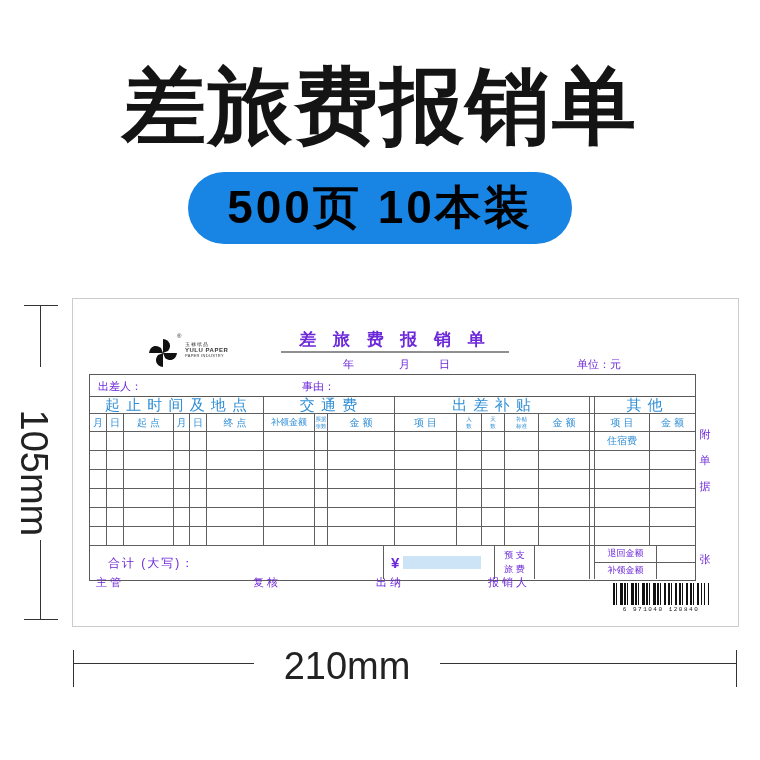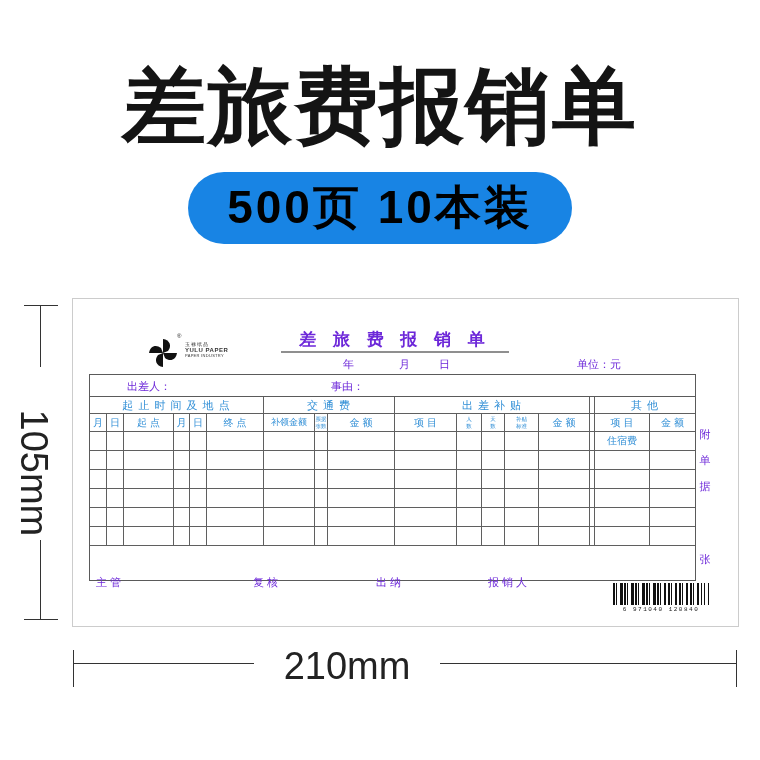--- a/index.html
+++ b/index.html
@@ -37,7 +37,7 @@
   
   .xtable{position:absolute;left:16px;top:75px;width:605px;height:205px;border:1px solid #5a5a5a;}
   .row0{position:absolute;left:0;top:0;width:605px;height:21px;border-bottom:1px solid #5a5a5a;}
-  .row0 span{position:absolute;top:4px;font-size:11px;margin-left:29px;}
+  .row0 span{position:absolute;top:4px;font-size:11px;}
   .grid{position:absolute;left:0;top:22px;width:605px;display:grid;
         grid-template-columns:17px 17px 50px 16px 17px 57px 51px 13px 67px 62px 25px 23px 34px 51px 5px 55px 45px;
         grid-template-rows:17px 18px;grid-auto-rows:19px;}

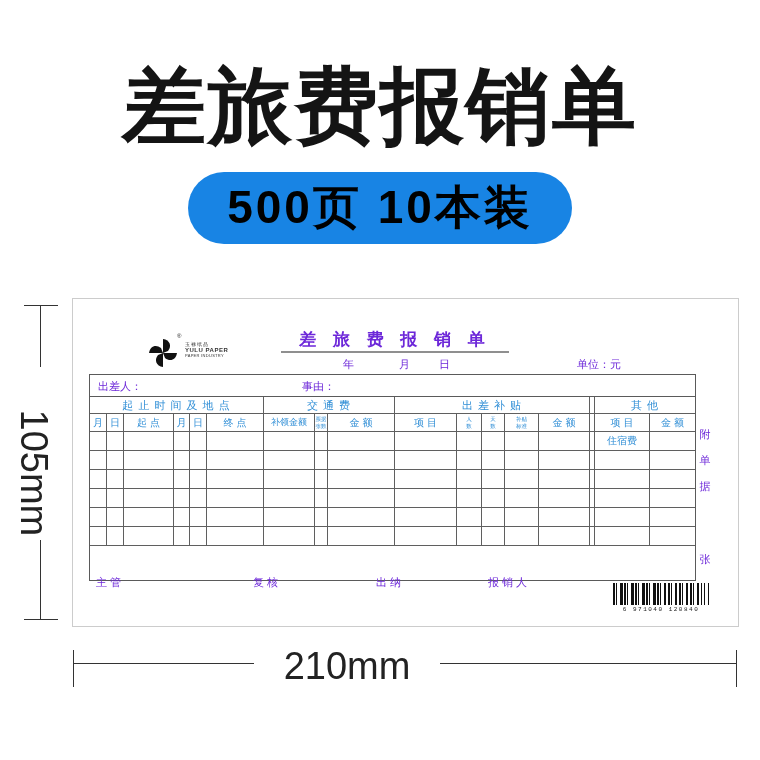--- a/index.html
+++ b/index.html
@@ -45,7 +45,7 @@
      display:flex;flex-direction:column;align-items:center;justify-content:center;
      color:#2f8ed6;box-sizing:border-box;overflow:hidden;}
   .nr{border-right:none;}
-  .g{font-size:11px;letter-spacing:1px;white-space:nowrap;}
+  .g{font-size:15px;letter-spacing:1px;white-space:nowrap;}
   .h{font-size:10px;white-space:nowrap;}
   .vh{font-size:9px;white-space:nowrap;}
   .t i{font-style:normal;display:block;font-size:5.5px;line-height:1.15;white-space:nowrap;}

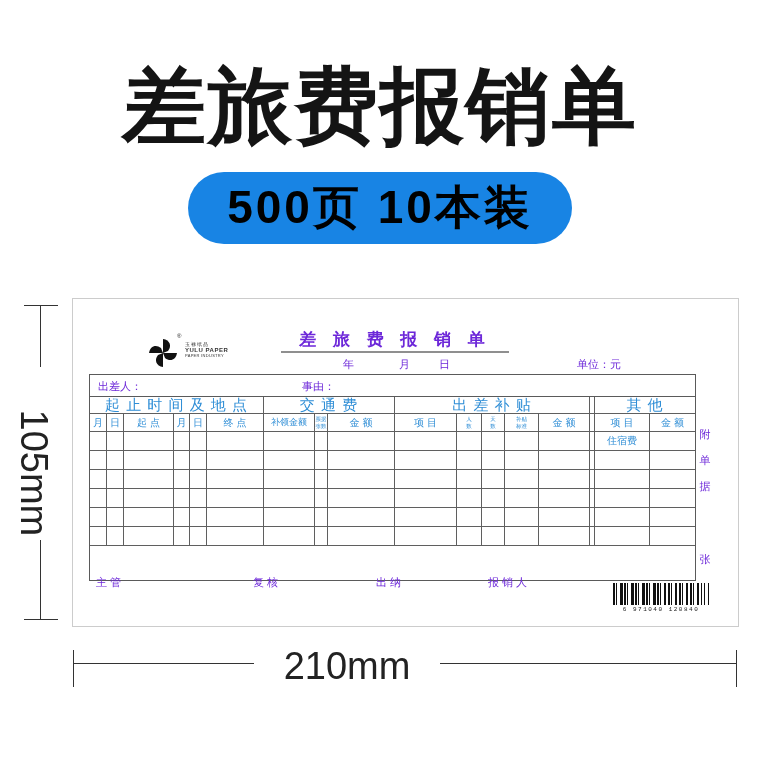--- a/index.html
+++ b/index.html
@@ -275,6 +275,31 @@
           <div class="c nr"></div>
         </div>
 
+      <div class="totals">
+        <div class="tcell tot-a">
+          <span class="blue">合计 (大写)：</span>
+        </div>
+        <div class="tcell tot-b">
+          <span class="yen blue">¥</span>
+          <span class="strip"></span>
+        </div>
+        <div class="tcell tot-c blue">
+          <i>预 支</i>
+          <i>旅 费</i>
+        </div>
+        <div class="tcell tot-d"></div>
+        <div class="tcell tsp"></div>
+        <div class="tcell tot-e">
+          <div class="erow">
+            <div class="elabel blue">退回金额</div>
+            <div class="evalue"></div>
+          </div>
+          <div class="erow">
+            <div class="elabel blue">补领金额</div>
+            <div class="evalue"></div>
+          </div>
+        </div>
+      </div>
     </div>
 
     <div class="attach blue">

